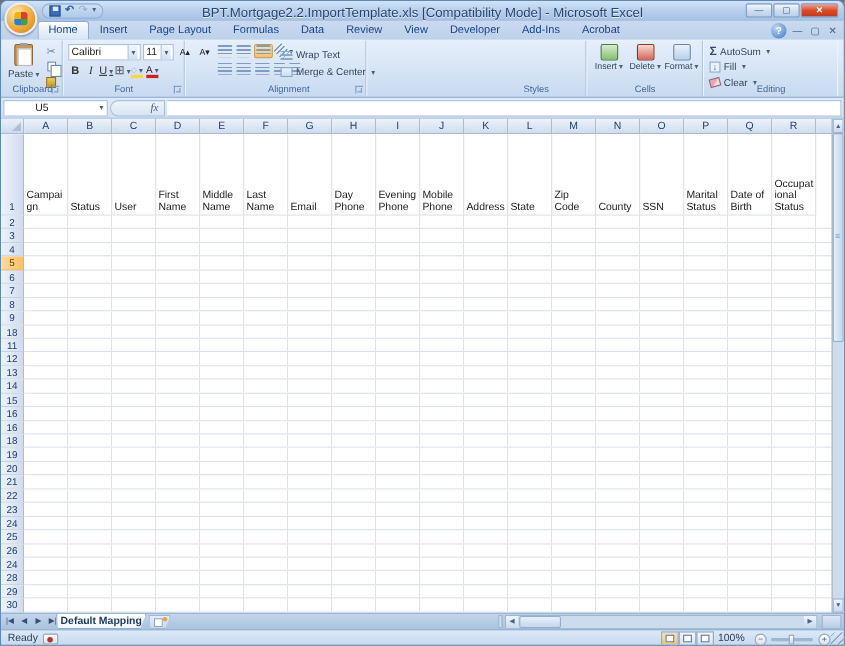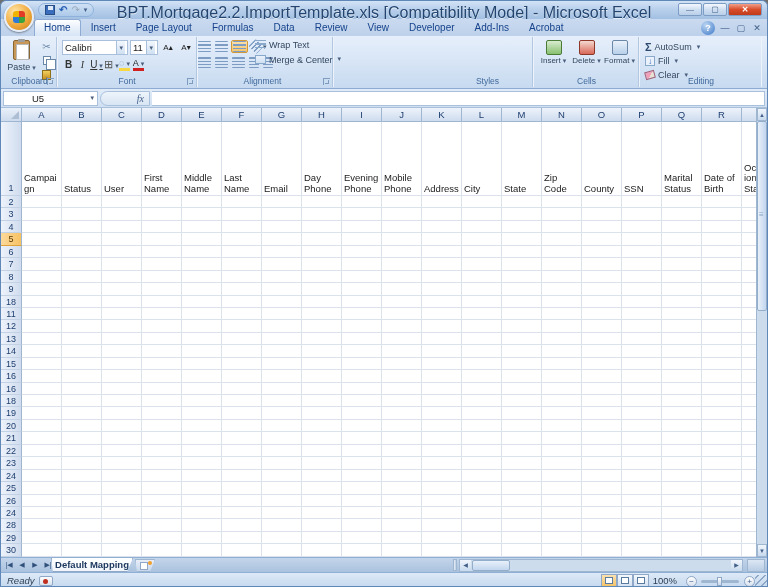--- a/index.html
+++ b/index.html
@@ -17,7 +17,7 @@
   .save-ic:before{content:"";position:absolute;left:2px;top:0;width:5px;height:4px;background:#dfe9f6;}
   .undo{color:#2a62b8;font-weight:bold;}
   .redo{color:#9aa8ba;}
-  .title-text{position:absolute;left:0;right:0;top:3px;text-align:center;font-size:16px;color:#23456f;text-shadow:0 1px 0 rgba(255,255,255,.7);}
+  .title-text{position:absolute;left:0;right:0;top:3px;text-align:center;font-size:12px;color:#23456f;text-shadow:0 1px 0 rgba(255,255,255,.7);}
   .win-btns{position:absolute;right:5px;top:2px;display:flex;gap:1px;z-index:31;}
   .wbtn{width:24px;height:13px;border:1px solid #7d9cc4;border-radius:2px;background:linear-gradient(#f4f8fd,#cfdff2 50%,#b9cfe9);font-size:8px;line-height:11px;text-align:center;color:#3c5a80;}
   .wbtn.close{background:linear-gradient(#f2a088,#d84d2c 50%,#c03a1a);color:#fff;width:34px;font-weight:bold;}

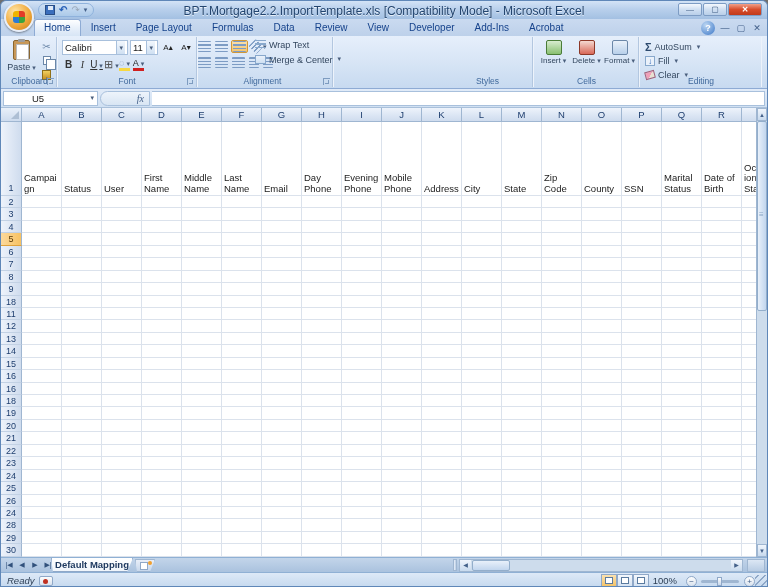--- a/index.html
+++ b/index.html
@@ -225,7 +225,7 @@
       <div class="launcher"></div>
     </div>
 
-    <div class="group" style="left:57px;width:139px;padding-left:24px;">
+    <div class="group" style="left:57px;width:110px;padding-left:24px;">
       <div class="fg-row1">
         <div class="combo" style="width:66px;">
             <span>Calibri</span>

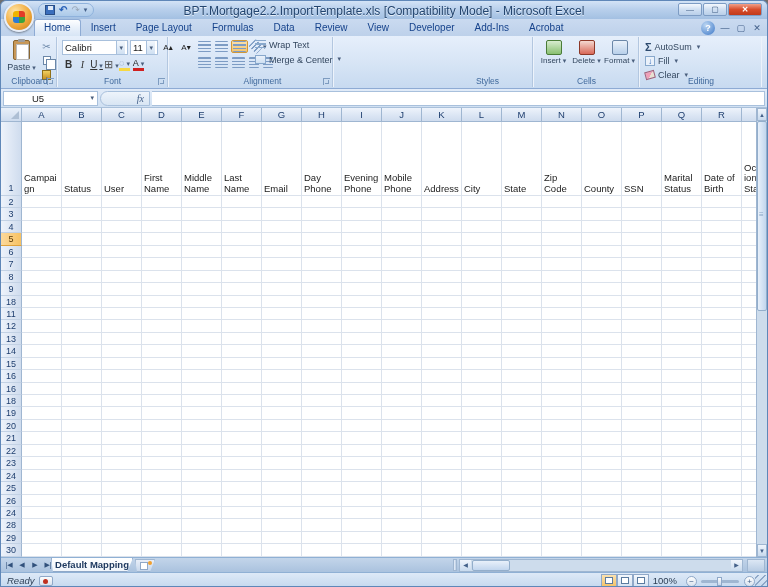--- a/index.html
+++ b/index.html
@@ -67,7 +67,7 @@
   .lines{width:13px;height:11px;background:repeating-linear-gradient(#7d9cc4 0 1.5px,transparent 1.5px 3.5px);border-radius:1px;}
   .lines.short{background:repeating-linear-gradient(#7d9cc4 0 1.5px,transparent 1.5px 3.5px);width:10px;}
   .al-right{position:absolute;left:62px;top:3px;font-size:9px;color:#33475f;}
-  .al-right .row{display:flex;align-items:flex-start;gap:3px;height:15px;white-space:nowrap;}
+  .al-right .row{display:flex;align-items:flex-end;gap:3px;height:15px;white-space:nowrap;}
   .wt-ic{width:11px;height:9px;background:repeating-linear-gradient(#88a8cc 0 1.5px,transparent 1.5px 3.5px);}
   .mc-ic{width:11px;height:9px;border:1px solid #88a8cc;background:linear-gradient(#eaf1fa,#cfe0f2);}
 

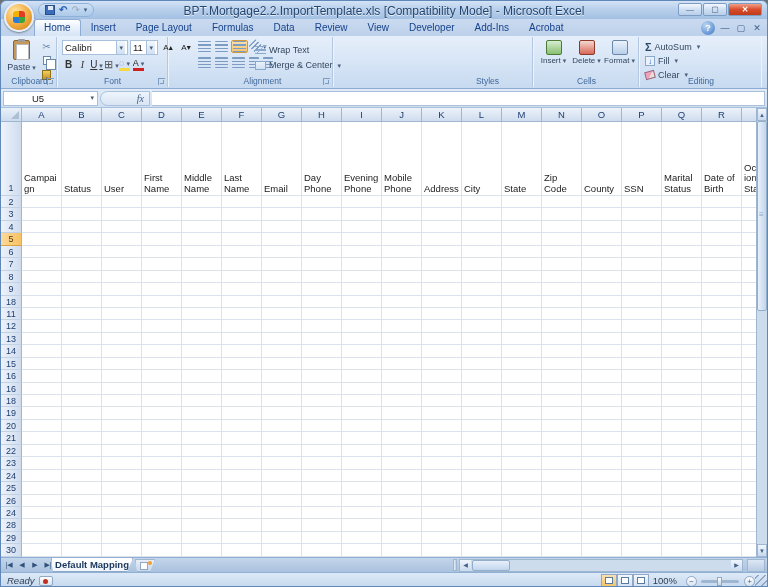--- a/index.html
+++ b/index.html
@@ -433,9 +433,6 @@
             <span>Address</span>
           </div>
           <div class="hcell">
-            <span>City</span>
-          </div>
-          <div class="hcell">
             <span>State</span>
           </div>
           <div class="hcell">

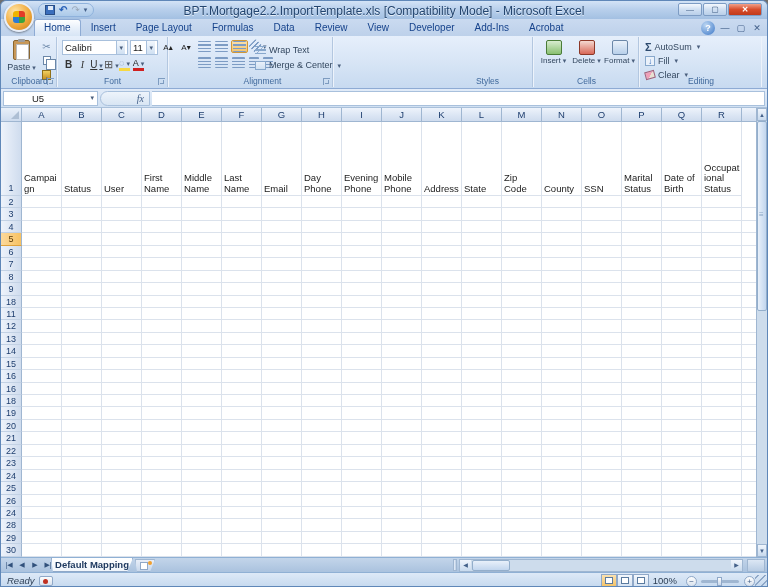--- a/index.html
+++ b/index.html
@@ -145,7 +145,7 @@
 
   
   .statusbar{position:absolute;left:0;top:571px;width:100%;height:16px;background:linear-gradient(#dde9f7,#c4d8ee);border-top:1px solid #8fb0d4;}
-  .ready{position:absolute;left:6px;top:2px;font-size:9.5px;color:#2c3e54;font-style:italic;}
+  .ready{position:absolute;left:6px;top:2px;font-size:9.5px;color:#2c3e54;}
   .macro-ic{position:absolute;left:38px;top:3px;width:14px;height:10px;background:linear-gradient(#fdfdfd,#d8e2ee);border:1px solid #8fa8c8;border-radius:2px;}
   .macro-ic:after{content:"";position:absolute;left:3px;top:2px;width:5px;height:5px;border-radius:50%;background:#c03020;}
   .viewbtns{position:absolute;right:118px;top:1px;display:flex;}

